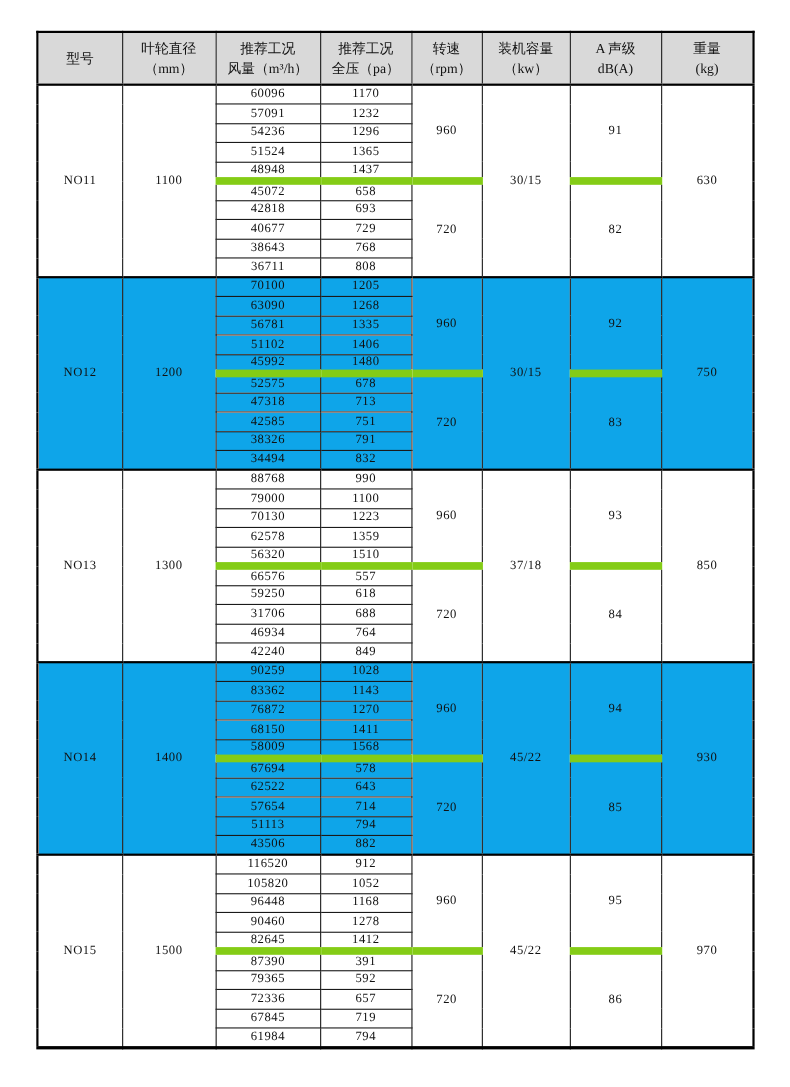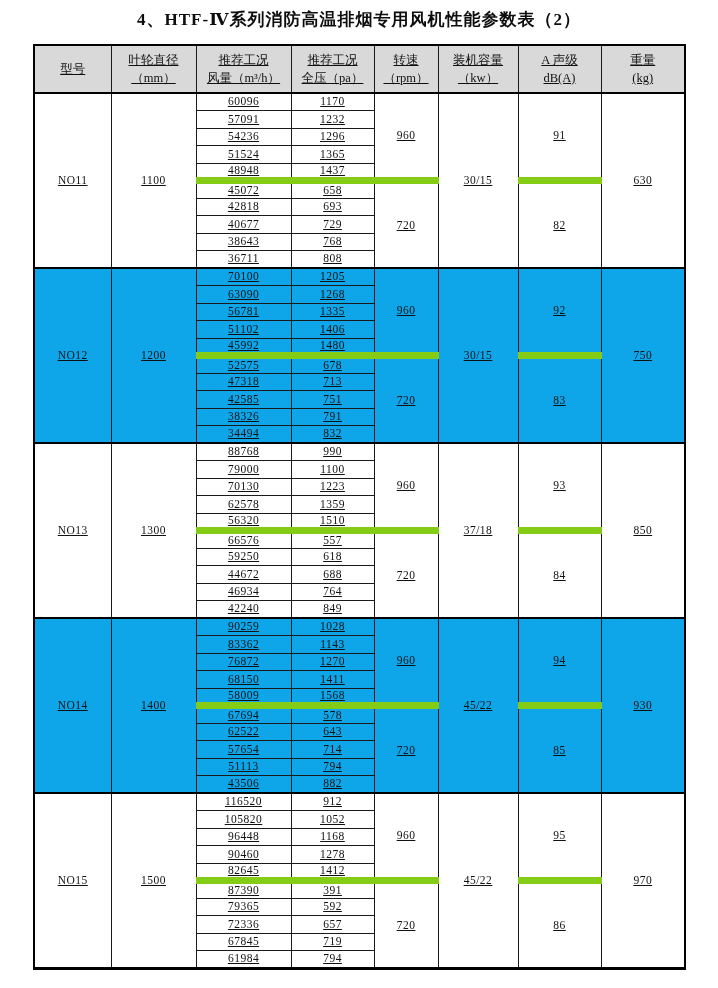--- a/index.html
+++ b/index.html
@@ -72,7 +72,6 @@
 <body>
 
 <div class="page">
-  <h1 class="title">4、HTF-Ⅳ系列消防高温排烟专用风机性能参数表（2）</h1>
 
   <table class="params">
     <colgroup>

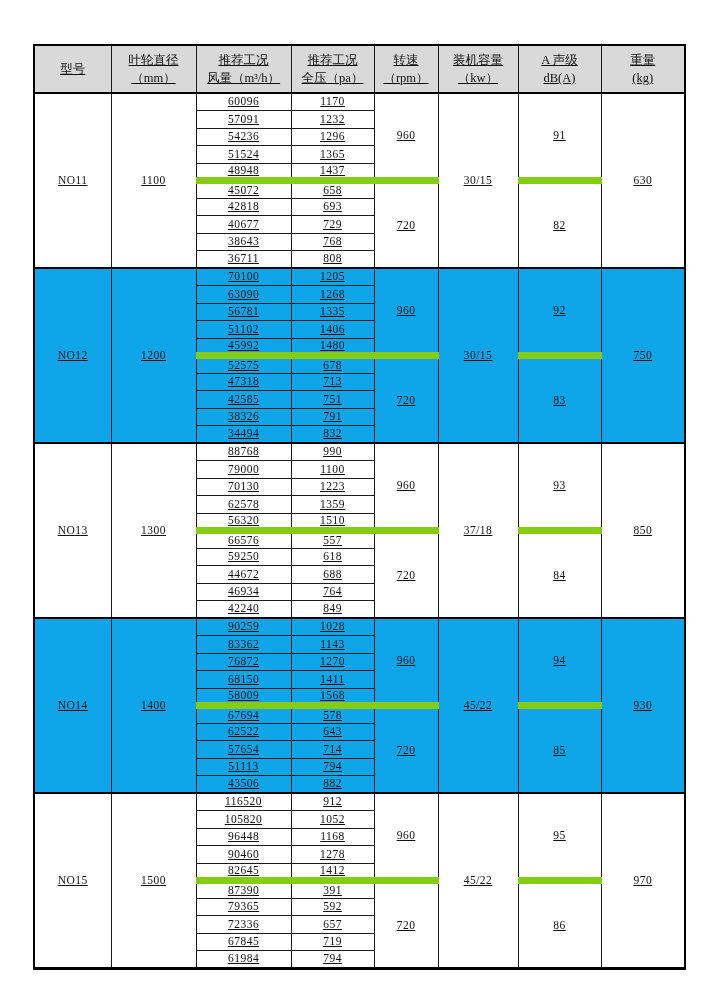--- a/index.html
+++ b/index.html
@@ -29,14 +29,13 @@
   }
   table.params {
     position: absolute;
-    top: 44px;
+    top: 28px;
     left: 33px;
     width: 651px;
     border-collapse: collapse;
     table-layout: fixed;
     border: 2px solid #000000;
     border-bottom-width: 3px;
-    text-decoration: underline;
   }
   table.params th, table.params td {
     border: 1px solid #1a1a1a;

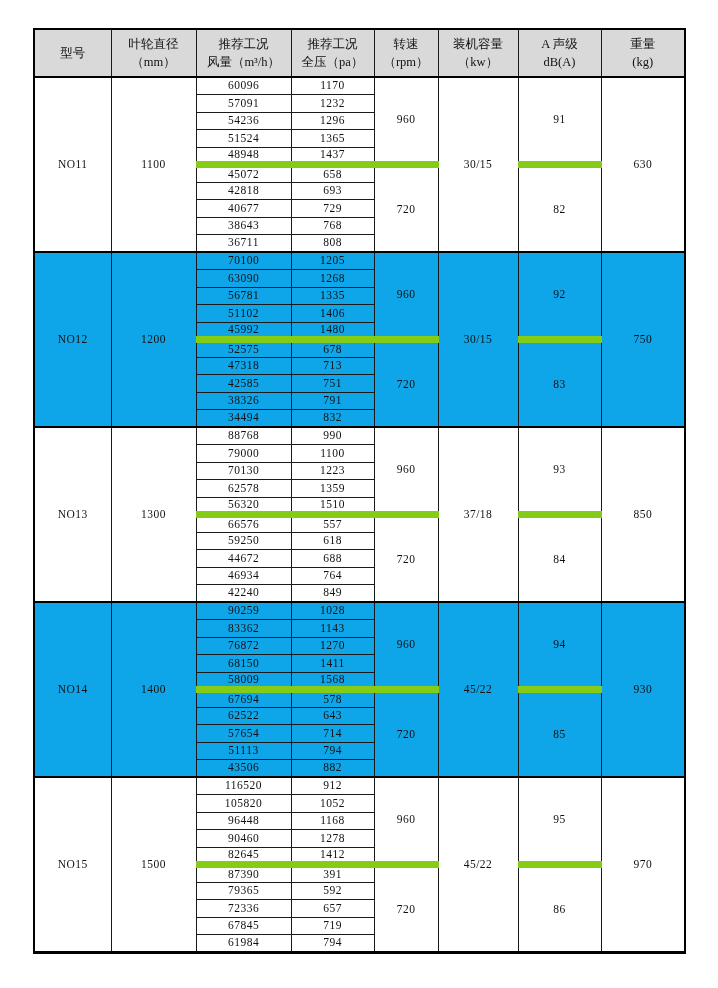--- a/index.html
+++ b/index.html
@@ -236,7 +236,7 @@
           <td class="heavy">618</td>
         </tr>
         <tr class="">
-          <td class="heavy">44672</td>
+          <td class="heavy">31706</td>
           <td class="heavy">688</td>
         </tr>
         <tr class="">

